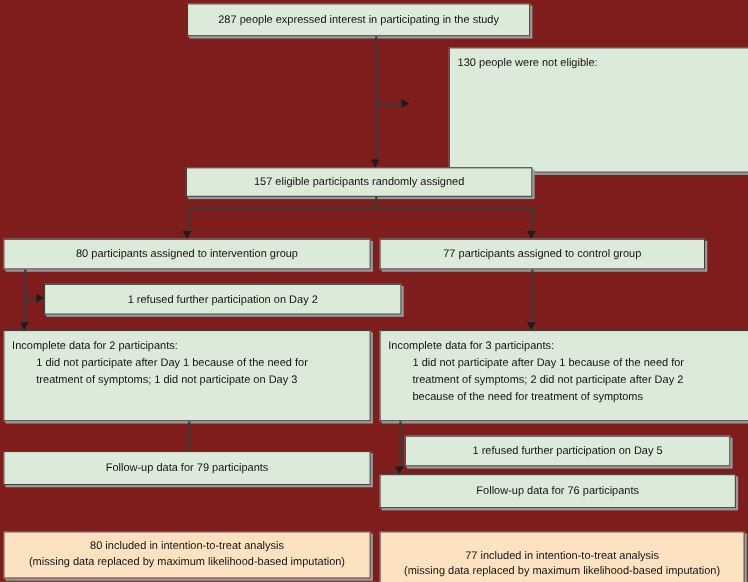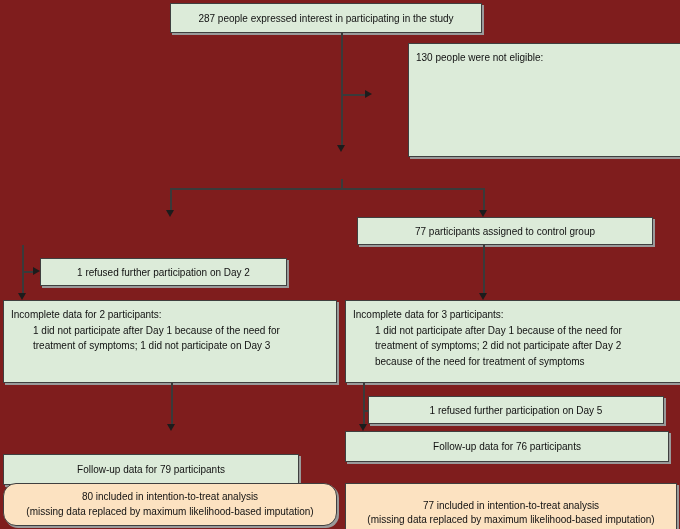--- a/index.html
+++ b/index.html
@@ -73,6 +73,9 @@
     <span class="head">130 people were not eligible:</span>
   </div>
 
+  <div class="box center" style="left:169px;top:152px;width:315px;height:27px;">
+    <span>157 eligible participants randomly assigned</span>
+  </div>
 
   <div class="vline" style="left:341px;top:179px;height:10px;"></div>
   <div class="hline" style="left:170px;top:188px;width:314px;"></div>

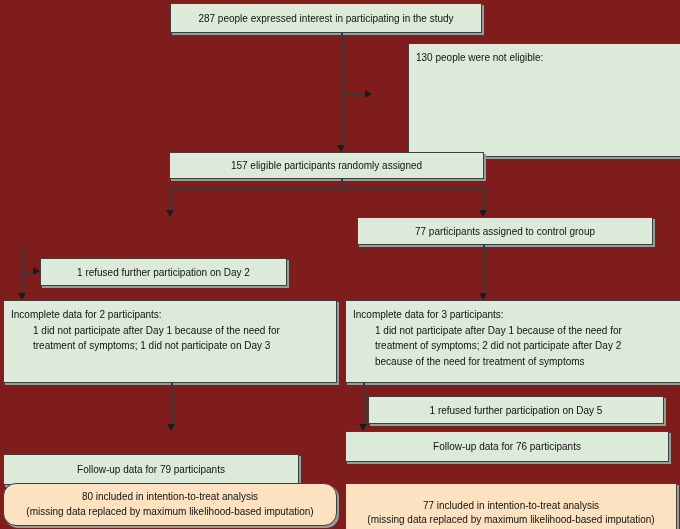--- a/index.html
+++ b/index.html
@@ -84,6 +84,9 @@
   <div class="vline" style="left:483px;top:188px;height:23px;"></div>
   <div class="arr-down" style="left:479px;top:210px;"></div>
 
+  <div class="box center" style="left:3px;top:217px;width:334px;height:28px;">
+    <span>80 participants assigned to intervention group</span>
+  </div>
 
   <div class="box center" style="left:345px;top:217px;width:296px;height:28px;margin-left:12px;">
     <span>77 participants assigned to control group</span>

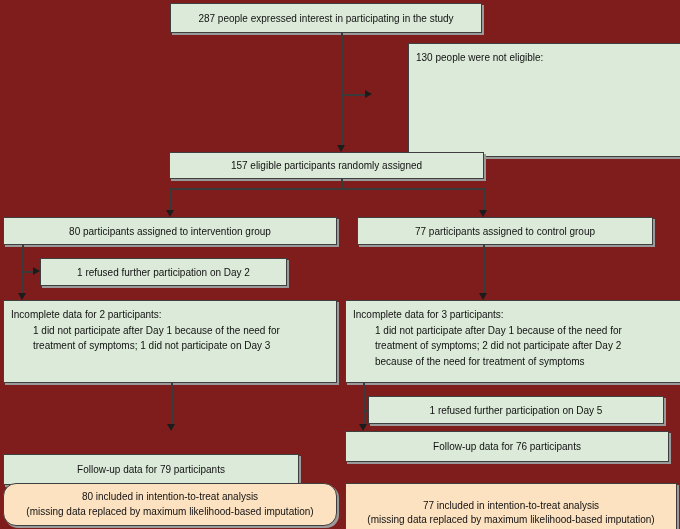--- a/index.html
+++ b/index.html
@@ -88,7 +88,7 @@
     <span>80 participants assigned to intervention group</span>
   </div>
 
-  <div class="box center" style="left:345px;top:217px;width:296px;height:28px;margin-left:12px;">
+  <div class="box center" style="left:345px;top:217px;width:296px;height:28px;">
     <span>77 participants assigned to control group</span>
   </div>
 

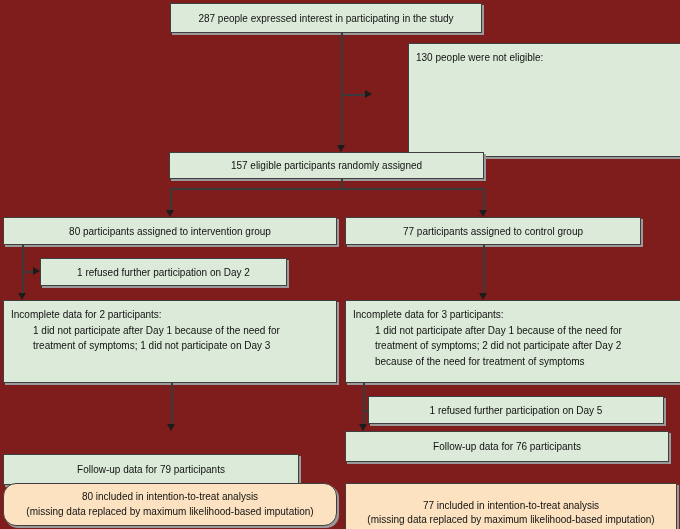--- a/index.html
+++ b/index.html
@@ -97,7 +97,7 @@
   <div class="hline" style="left:22px;top:271px;width:12px;"></div>
   <div class="arr-right" style="left:33px;top:267px;"></div>
 
-  <div class="box center" style="left:40px;top:258px;width:247px;height:28px;justify-content:center;">
+  <div class="box center" style="left:40px;top:258px;width:325px;height:28px;justify-content:center;">
     <span>1 refused further participation on Day 2</span>
   </div>
 

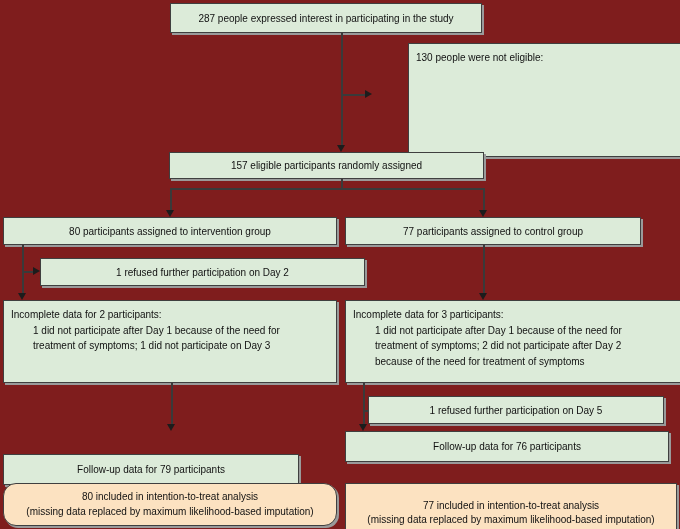--- a/index.html
+++ b/index.html
@@ -129,7 +129,7 @@
     <span>1 refused further participation on Day 5</span>
   </div>
 
-  <div class="box center" style="left:3px;top:454px;width:296px;height:31px;">
+  <div class="box center" style="left:3px;top:410px;width:334px;height:31px;">
     <span>Follow-up data for 79 participants</span>
   </div>
 

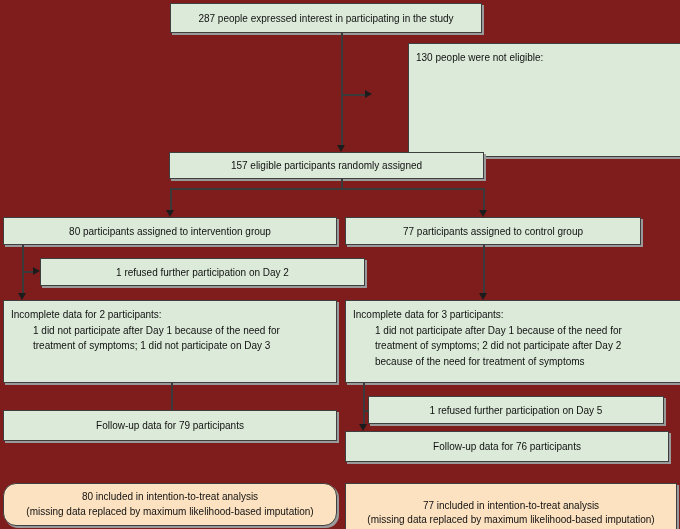--- a/index.html
+++ b/index.html
@@ -137,7 +137,7 @@
     <span>Follow-up data for 76 participants</span>
   </div>
 
-  <div class="box orange center2" style="left:3px;top:483px;width:334px;height:43px;border-radius:13px;">
+  <div class="box orange center2" style="left:3px;top:483px;width:334px;height:43px;">
     <span class="nowrap">80 included in intention-to-treat analysis</span>
     <span class="nowrap">(missing data replaced by maximum likelihood-based imputation)</span>
   </div>

